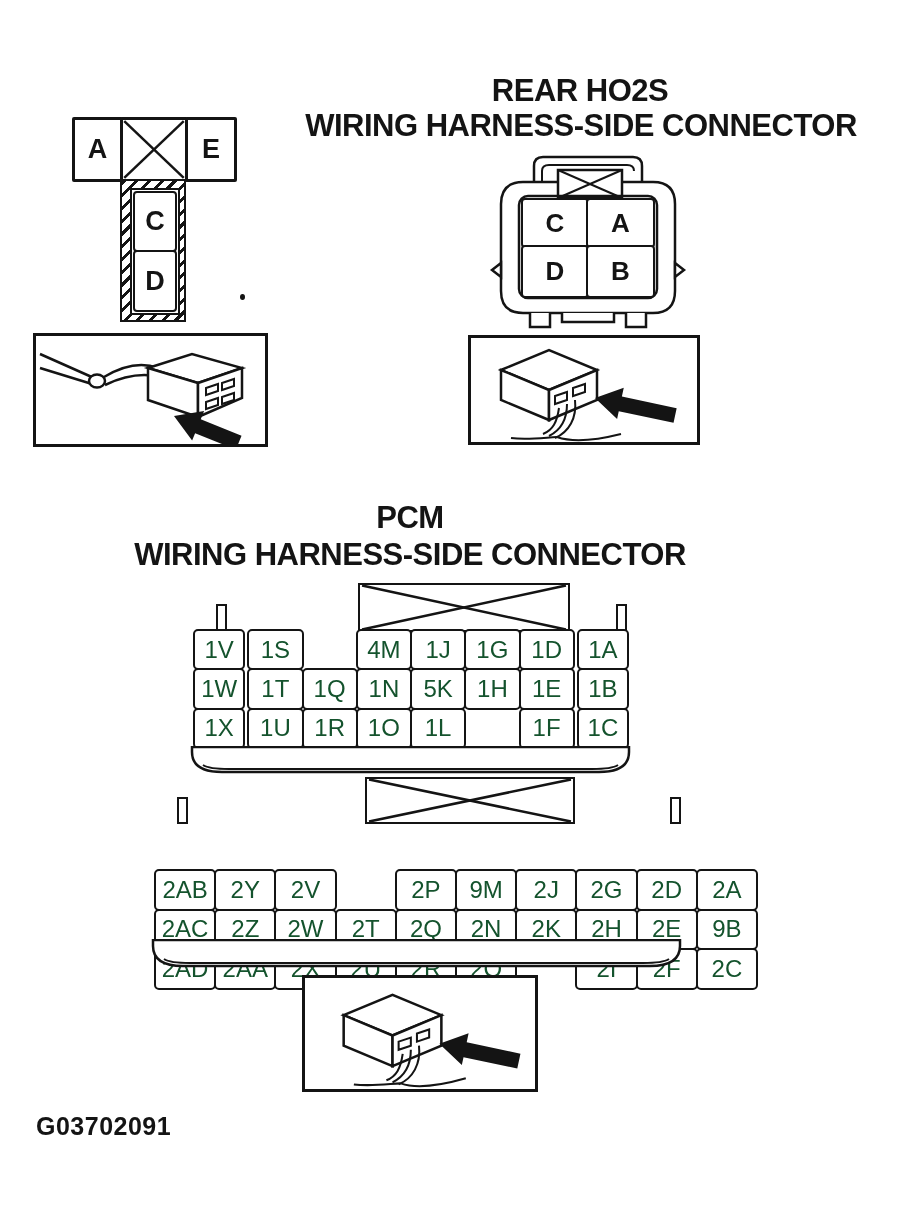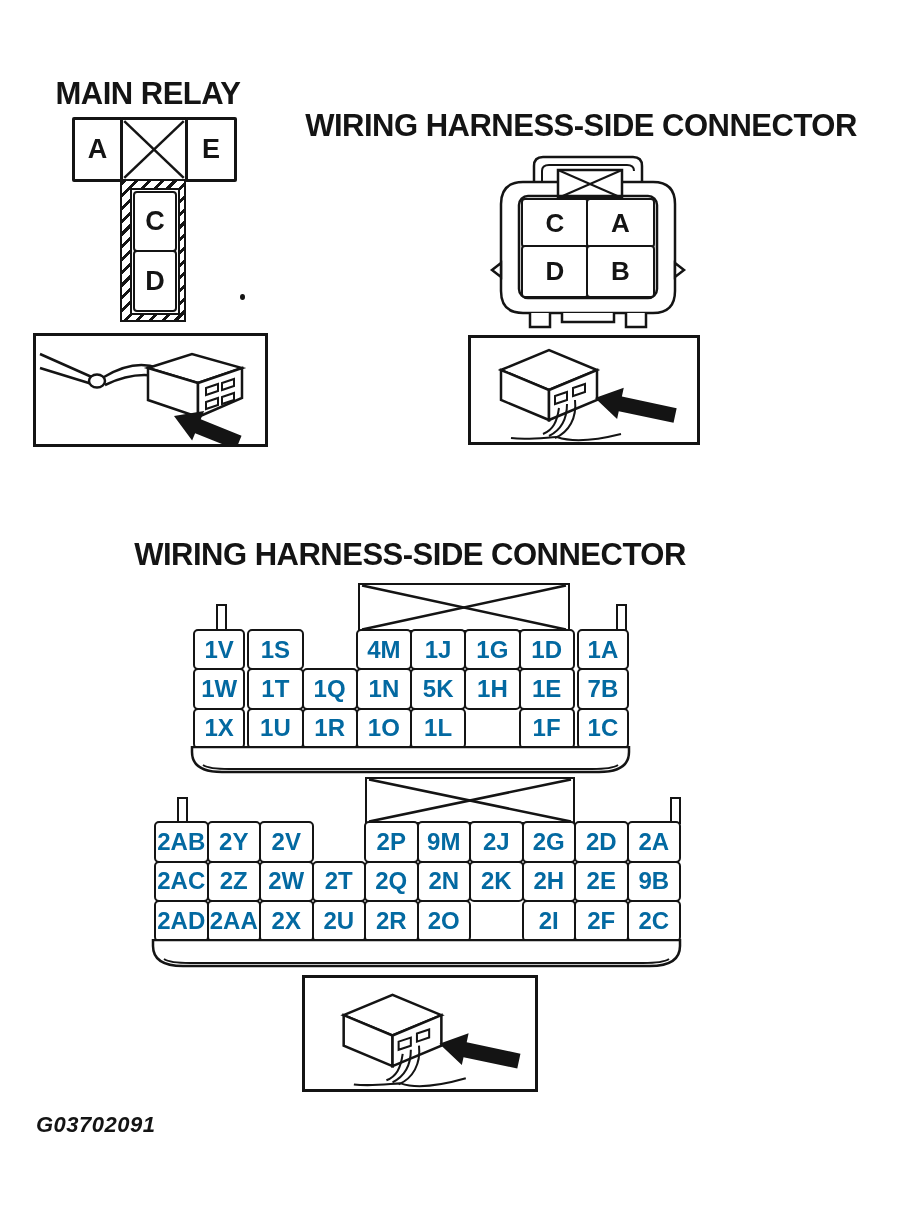--- a/index.html
+++ b/index.html
@@ -43,7 +43,6 @@
 
 <div class="page">
 
-  <div class="title" style="left:38px; top:76px; width:220px;">MAIN RELAY</div>
 
   <div class="cellbox" style="left:72px; top:117px; width:51px; height:65px;">A</div>
   <div class="cellbox" style="left:120px; top:117px; width:68px; height:65px;">

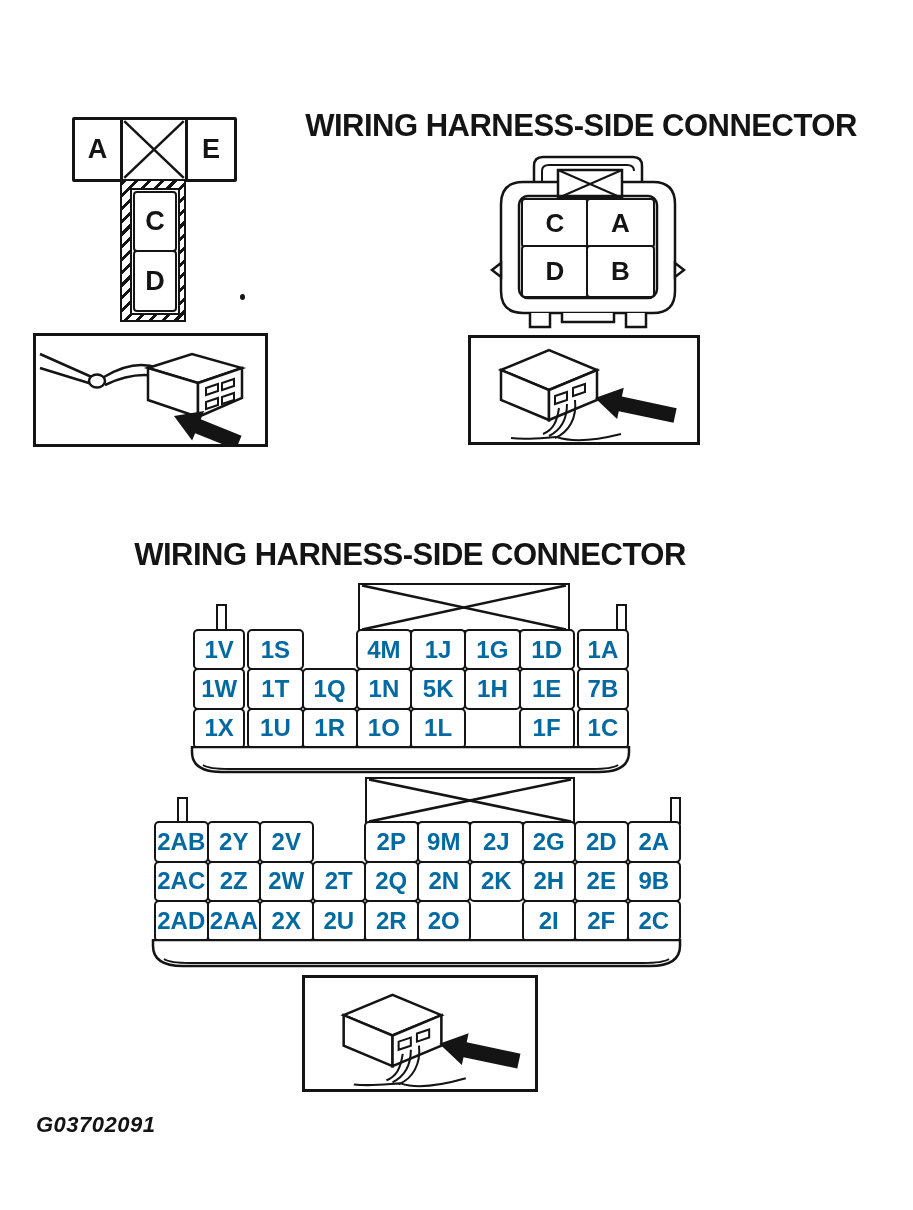--- a/index.html
+++ b/index.html
@@ -80,6 +80,7 @@
     </svg>
   </div>
 
+  <div class="title" style="left:420px; top:73px; width:320px;">REAR HO2S</div>
   <div class="title" style="left:275px; top:108px; width:612px;">WIRING HARNESS-SIDE CONNECTOR</div>
 
   <svg class="shell" style="left:486px; top:148px;" width="204" height="186" viewBox="0 0 204 186">

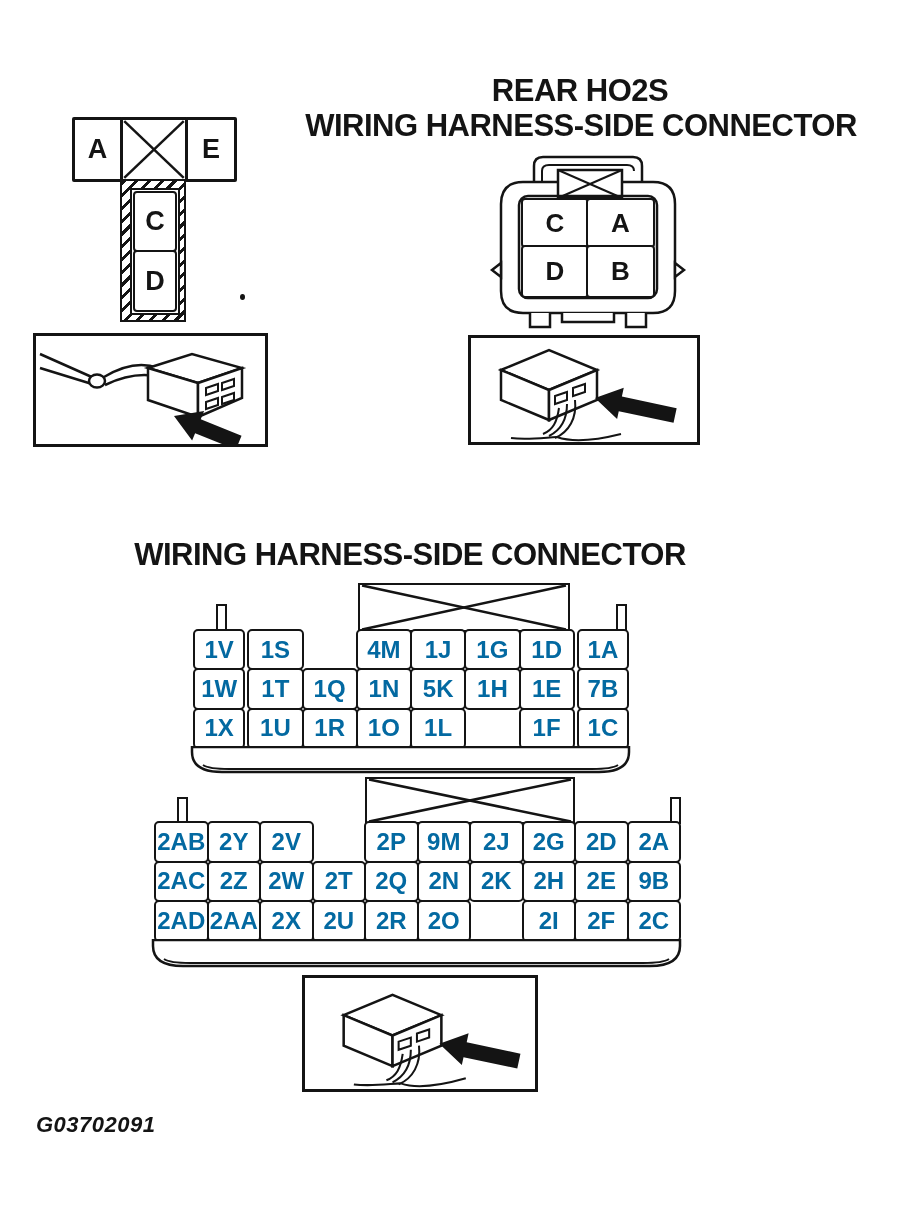--- a/index.html
+++ b/index.html
@@ -120,6 +120,7 @@
     </svg>
   </div>
 
+  <div class="title" style="left:310px; top:500px; width:200px;">PCM</div>
   <div class="title" style="left:104px; top:537px; width:612px;">WIRING HARNESS-SIDE CONNECTOR</div>
 
   <div class="xbox" style="left:358px; top:583px; width:212px; height:49px;">

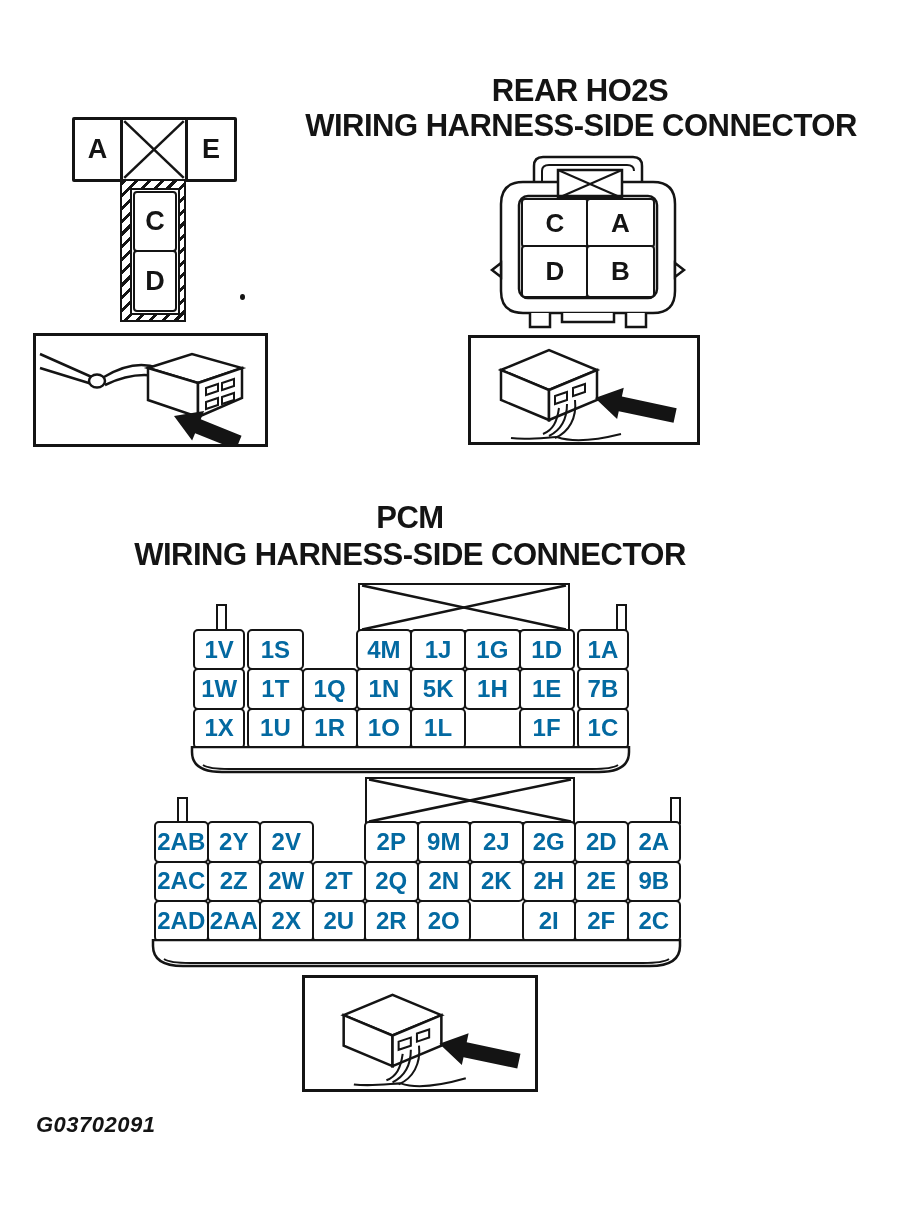--- a/index.html
+++ b/index.html
@@ -24,7 +24,7 @@
   .pingrid { position:absolute; display:grid; }
   .gcell { margin:-1px; border:2.5px solid #141414; border-radius:5px; background:#fff;
            display:flex; align-items:center; justify-content:center;
-           font-size:24px; font-weight:bold; color:#0369a1; }
+           font-size:24px; font-weight:normal; color:#14532d; }
   .gcell.blank { border:none; background:transparent; border-radius:0; }
   .gapr { margin-right:3px; }
   .gapl { margin-left:3px; }

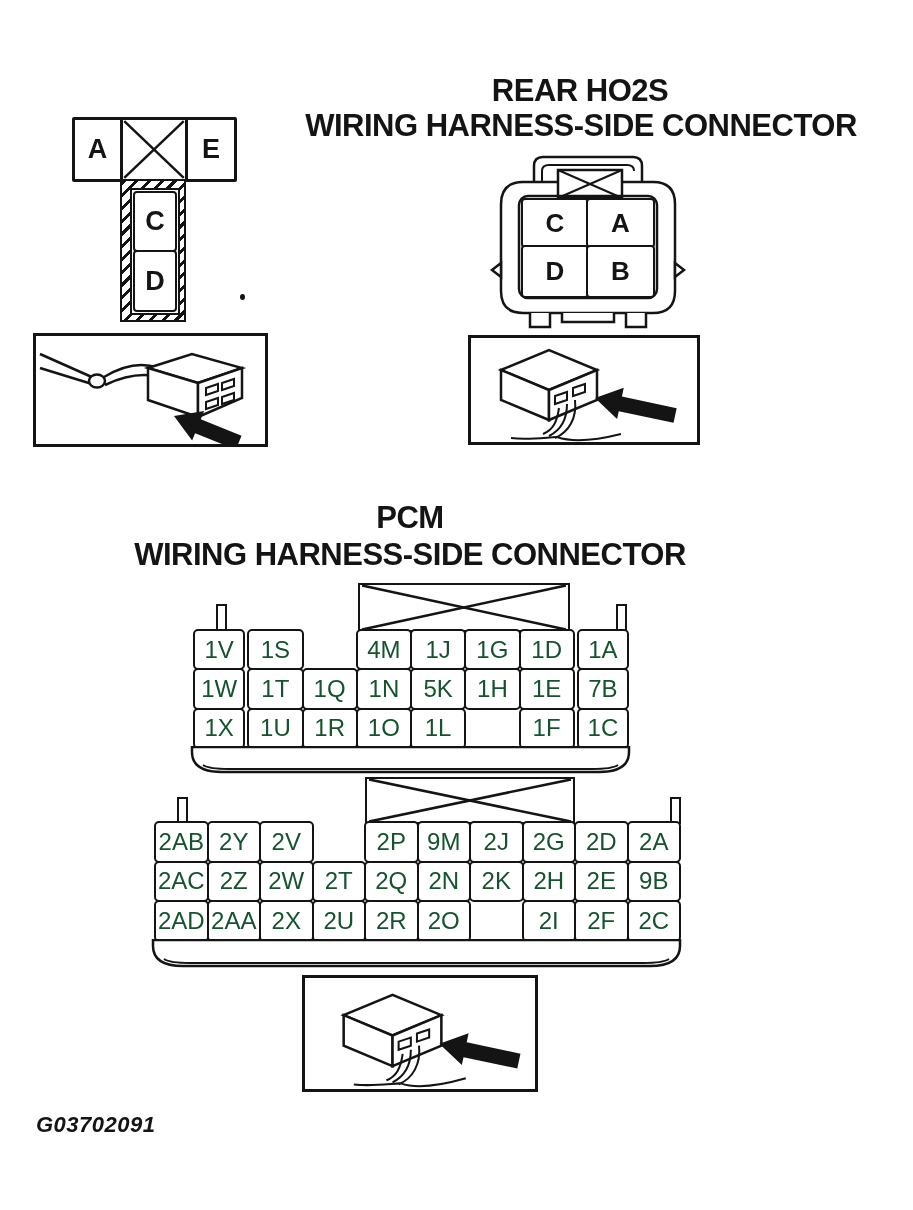--- a/index.html
+++ b/index.html
@@ -149,7 +149,7 @@
     <div class="gcell">5K</div>
     <div class="gcell">1H</div>
     <div class="gcell">1E</div>
-    <div class="gcell gapl">7B</div>
+    <div class="gcell gapl">1B</div>
 
     <div class="gcell gapr">1X</div>
     <div class="gcell">1U</div>

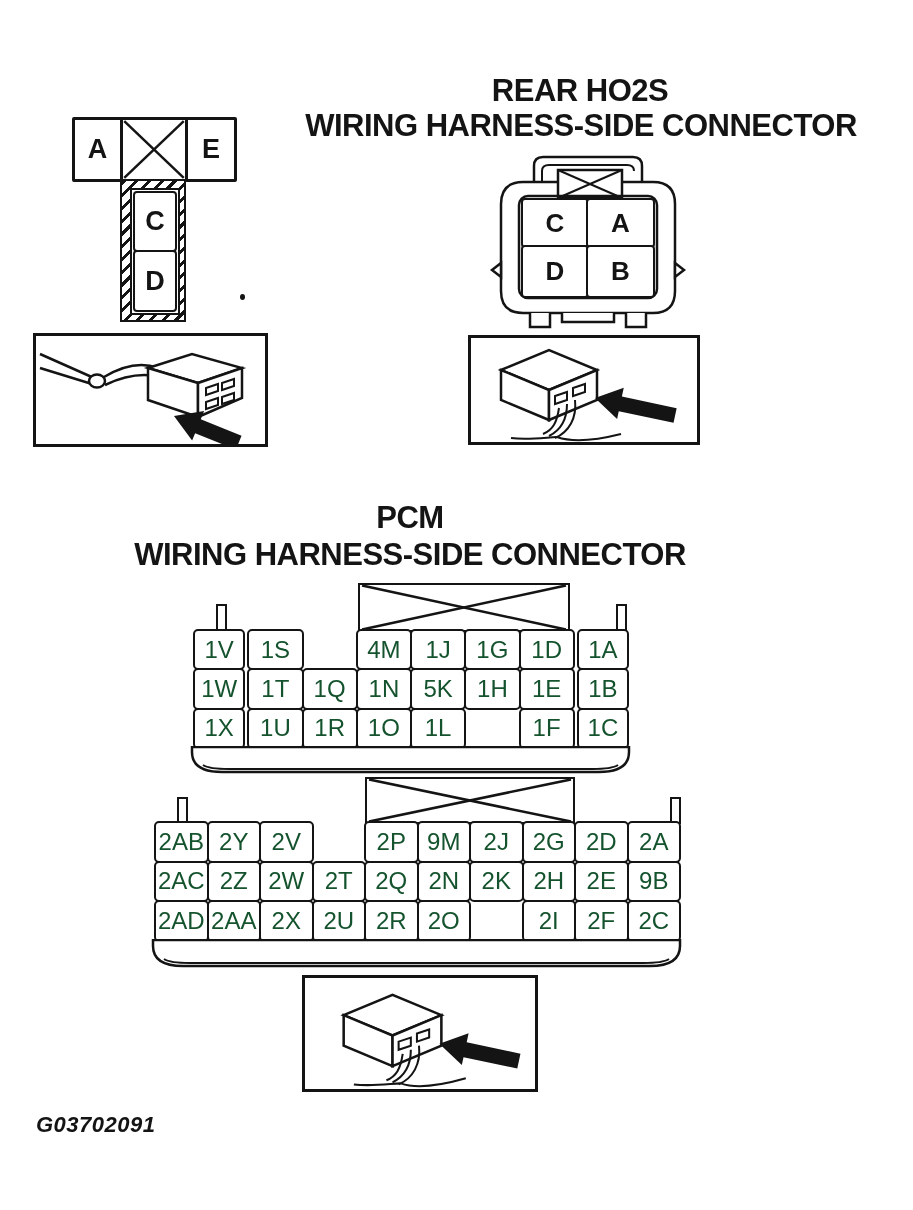--- a/index.html
+++ b/index.html
@@ -175,7 +175,7 @@
   <div class="pin" style="left:177px; top:797px; height:27px;"></div>
   <div class="pin" style="left:670px; top:797px; height:27px;"></div>
 
-  <div class="pingrid" style="left:155px; top:822px; width:525px; height:119px; grid-template-columns:repeat(10,1fr); grid-template-rows:repeat(3,1fr);">
+  <div class="pingrid" style="left:155px; top:870px; width:602px; height:119px; grid-template-columns:repeat(10,1fr); grid-template-rows:repeat(3,1fr);">
     <div class="gcell">2AB</div>
     <div class="gcell">2Y</div>
     <div class="gcell">2V</div>

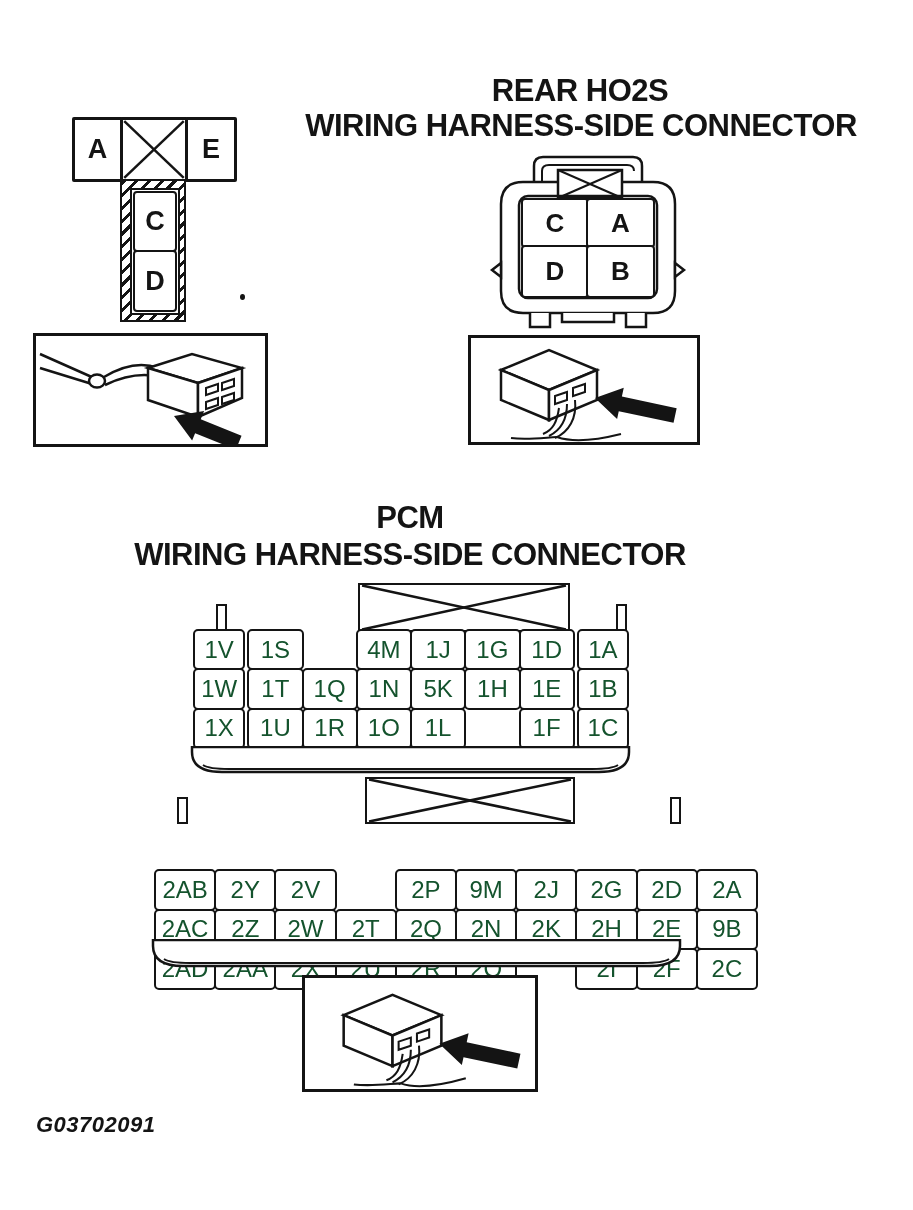--- a/index.html
+++ b/index.html
@@ -36,7 +36,7 @@
   .inkf { stroke:#141414; stroke-width:2.5; fill:#fff; }
   .ink2 { stroke:#141414; stroke-width:2; fill:none; }
   .fillb{ fill:#141414; stroke:none; }
-  .footer { position:absolute; font-weight:bold; font-size:22px; letter-spacing:0.5px;font-style:italic; }
+  .footer { position:absolute; font-weight:bold; font-size:25px; letter-spacing:0.5px; }
 </style>
 </head>
 <body>

